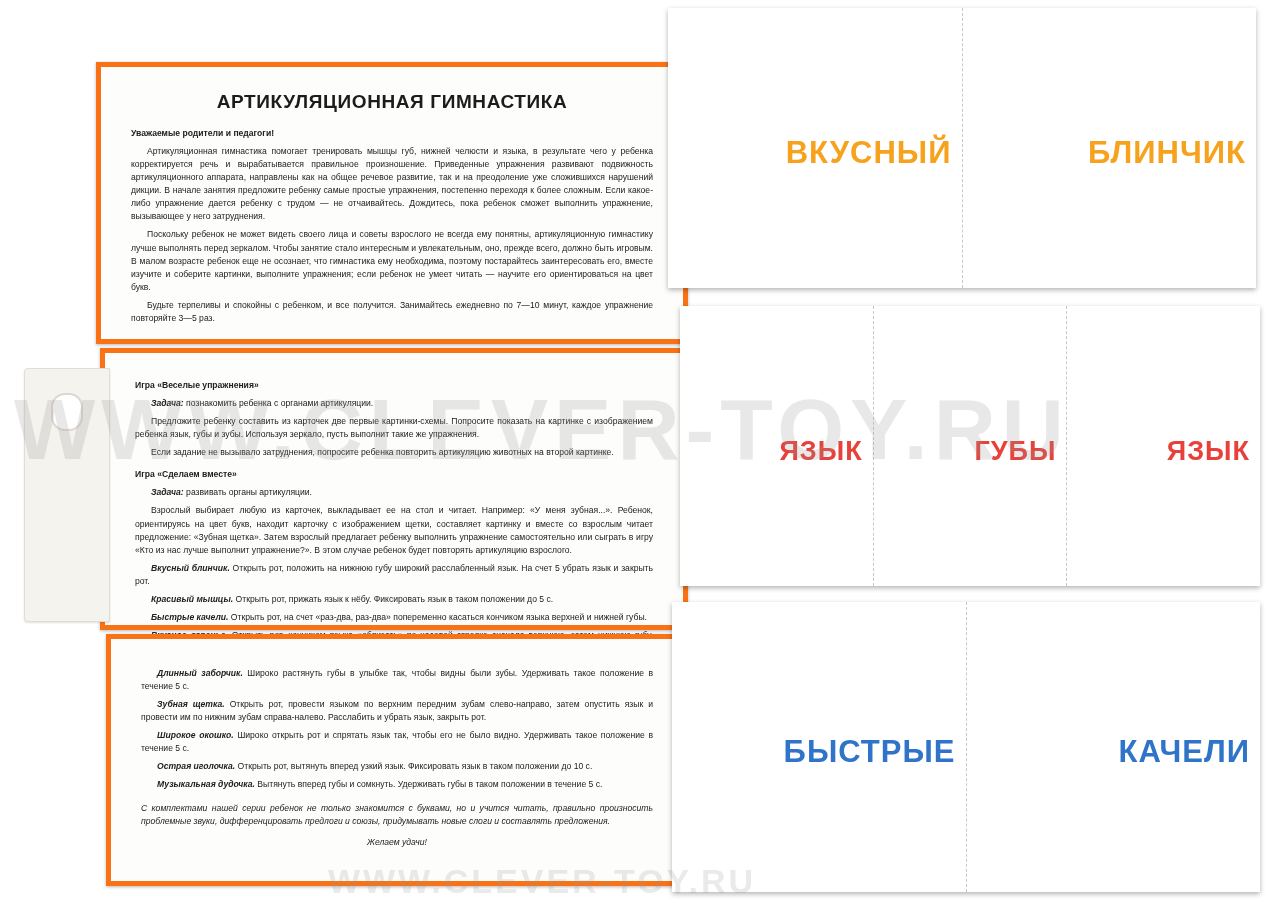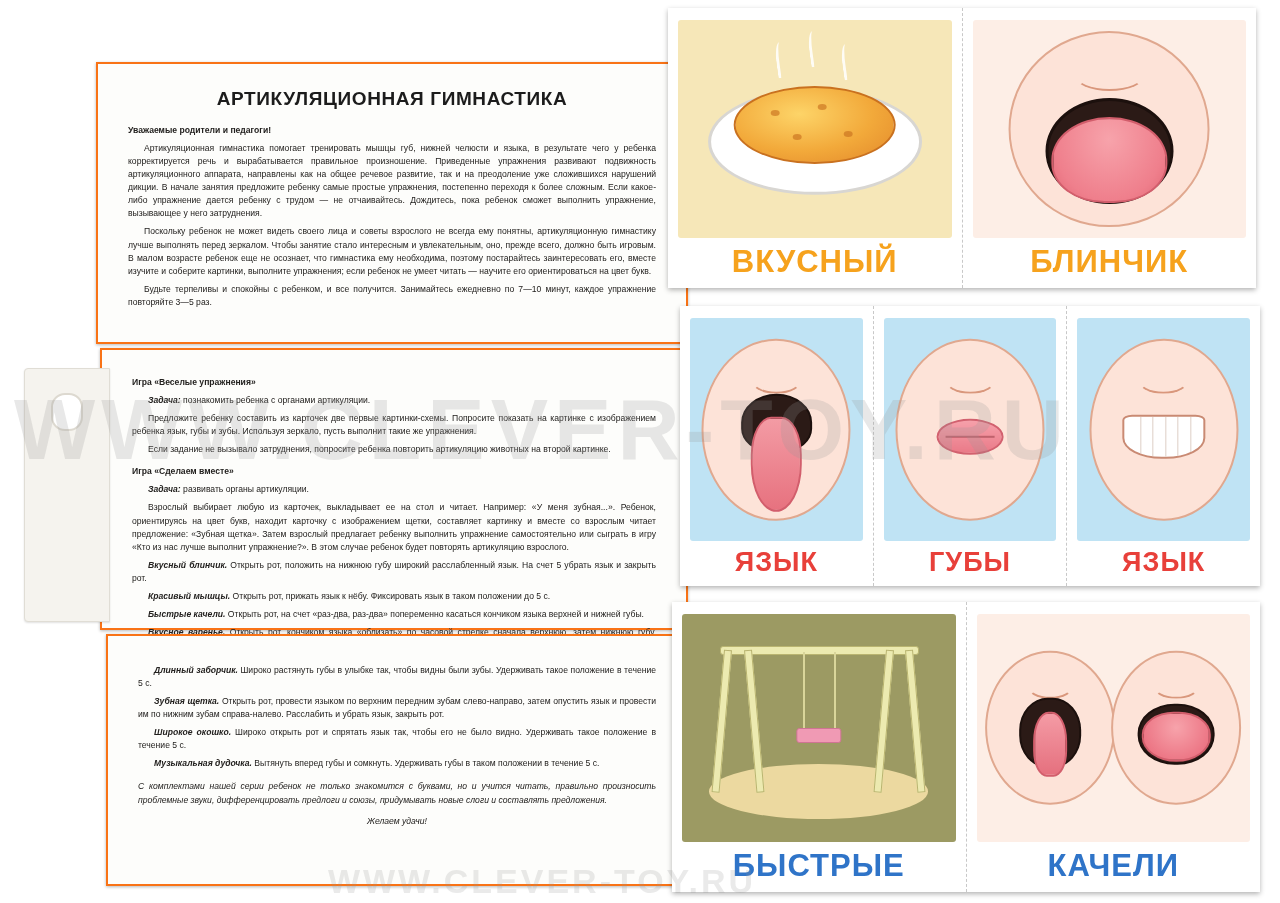--- a/index.html
+++ b/index.html
@@ -44,7 +44,7 @@
     position: absolute;
     background: #fdfdfb;
     box-shadow: 0 1px 3px rgba(0,0,0,0.28);
-    border: 2px solid #f97316;
+    border: 5px solid #f97316;
     box-sizing: border-box;
   }
   .sheet.s1 { left: 96px;  top: 62px;  width: 592px; height: 282px; }

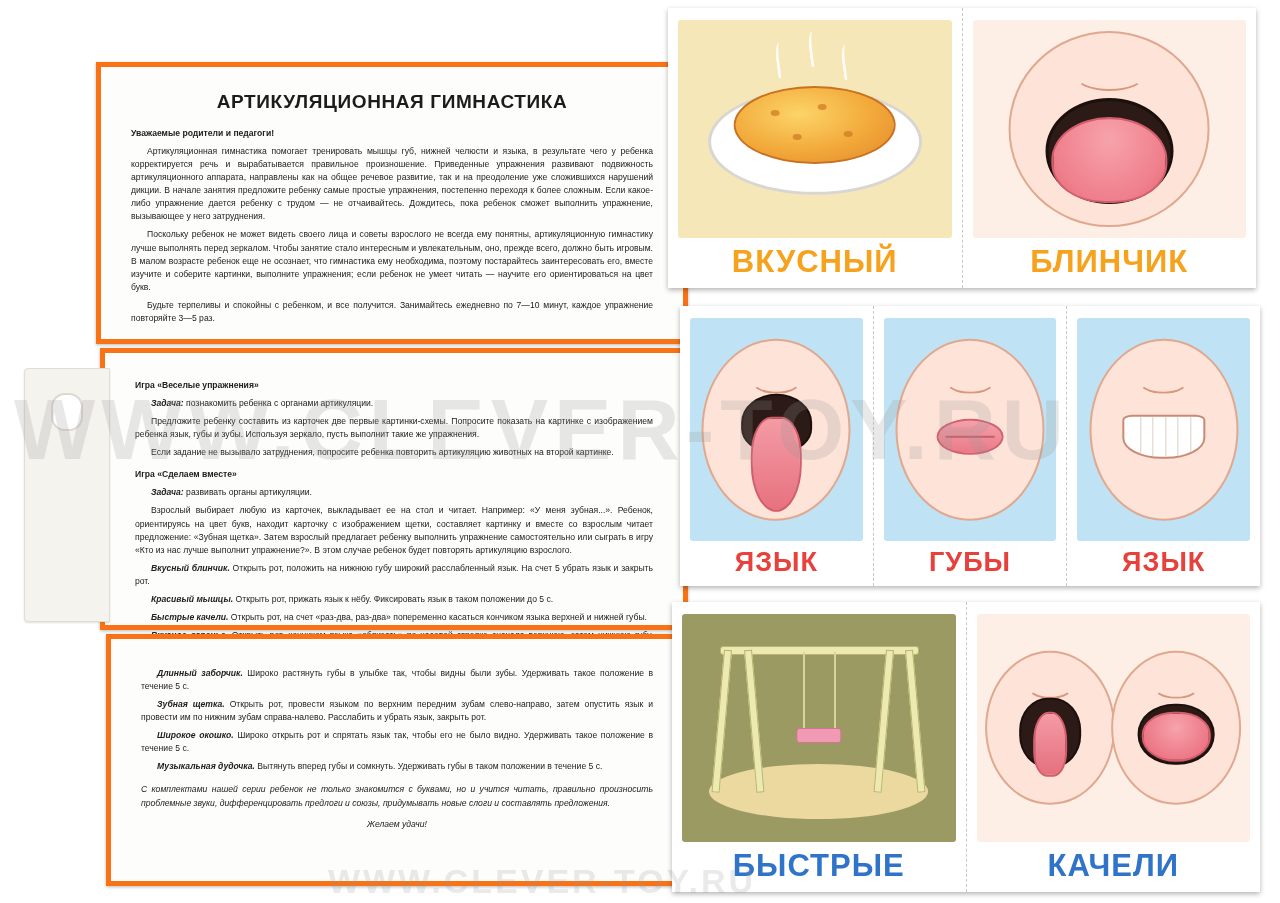--- a/index.html
+++ b/index.html
@@ -120,7 +120,7 @@
     flex: 1 1 0;
     box-sizing: border-box;
     display: flex;
-    flex-direction: column;
+    flex-direction: row;
     align-items: center;
     padding: 12px 10px 8px 10px;
   }

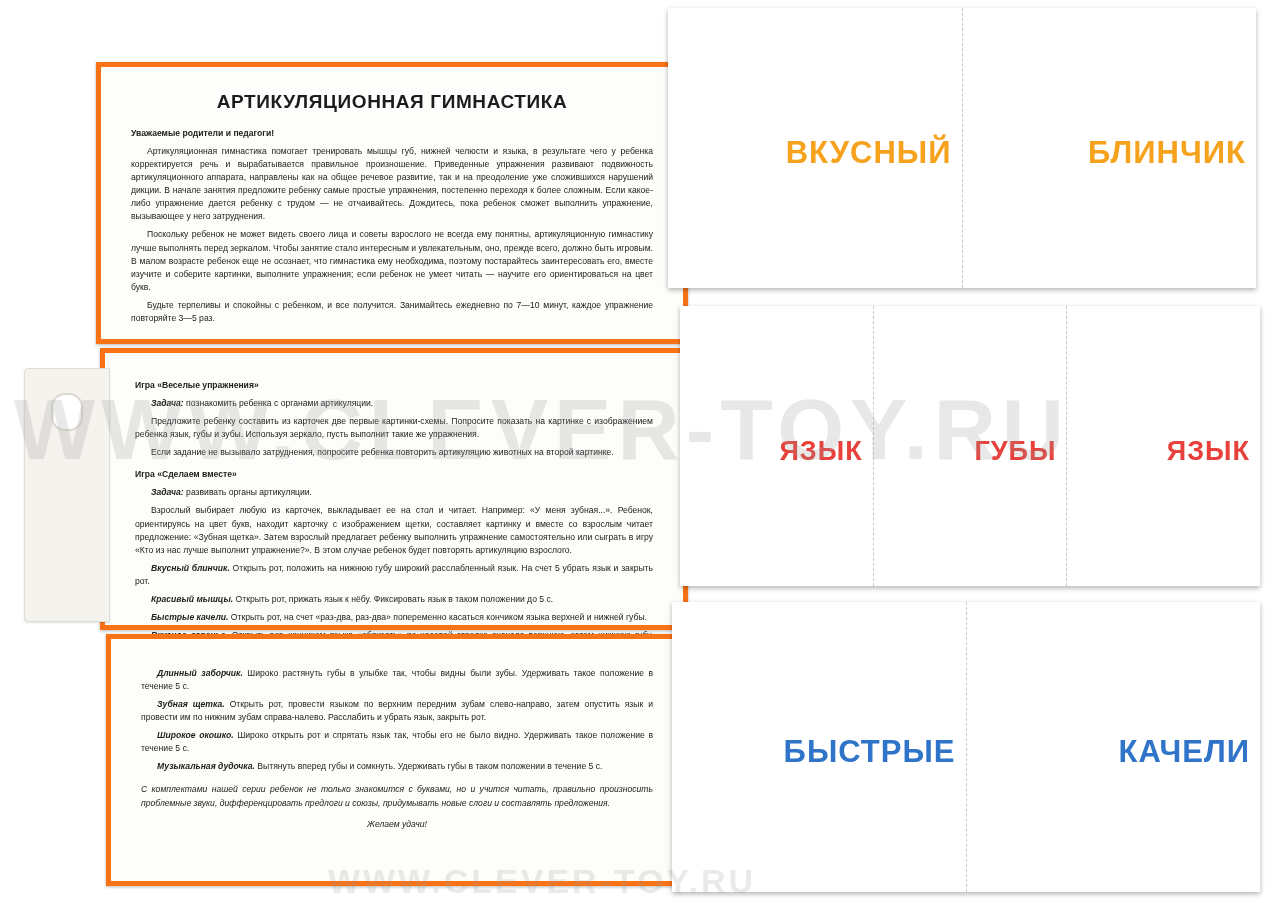--- a/index.html
+++ b/index.html
@@ -471,6 +471,10 @@
         <span>Широко открыть рот и спрятать язык так, чтобы его не было видно. Удерживать такое положение в течение 5 с.</span>
       </p>
       <p class="ind">
+        <span class="bi">Острая иголочка.</span>
+        <span>Открыть рот, вытянуть вперед узкий язык. Фиксировать язык в таком положении до 10 с.</span>
+      </p>
+      <p class="ind">
         <span class="bi">Музыкальная дудочка.</span>
         <span>Вытянуть вперед губы и сомкнуть. Удерживать губы в таком положении в течение 5 с.</span>
       </p>

